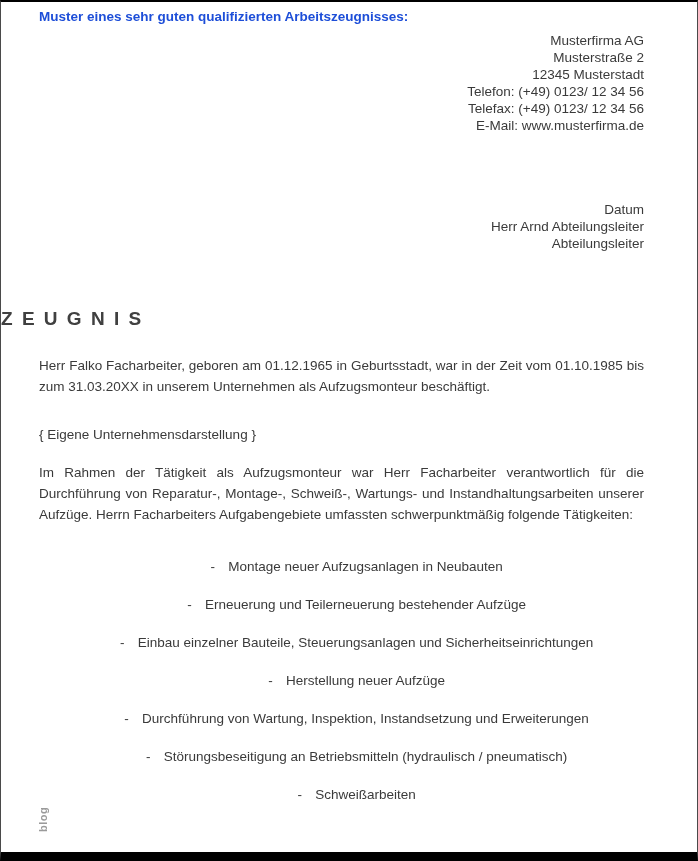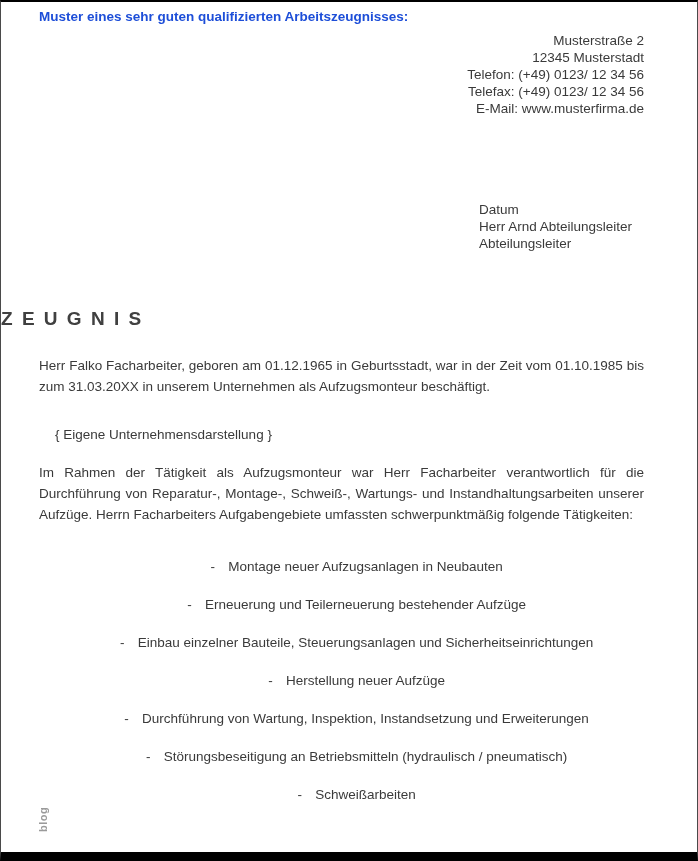--- a/index.html
+++ b/index.html
@@ -115,6 +115,7 @@
   <div class="heading">Muster eines sehr guten qualifizierten Arbeitszeugnisses:</div>
 
   <div class="sender">
+    <div>Musterfirma AG</div>
     <div>Musterstraße 2</div>
     <div>12345 Musterstadt</div>
     <div>Telefon: (+49) 0123/ 12 34 56</div>

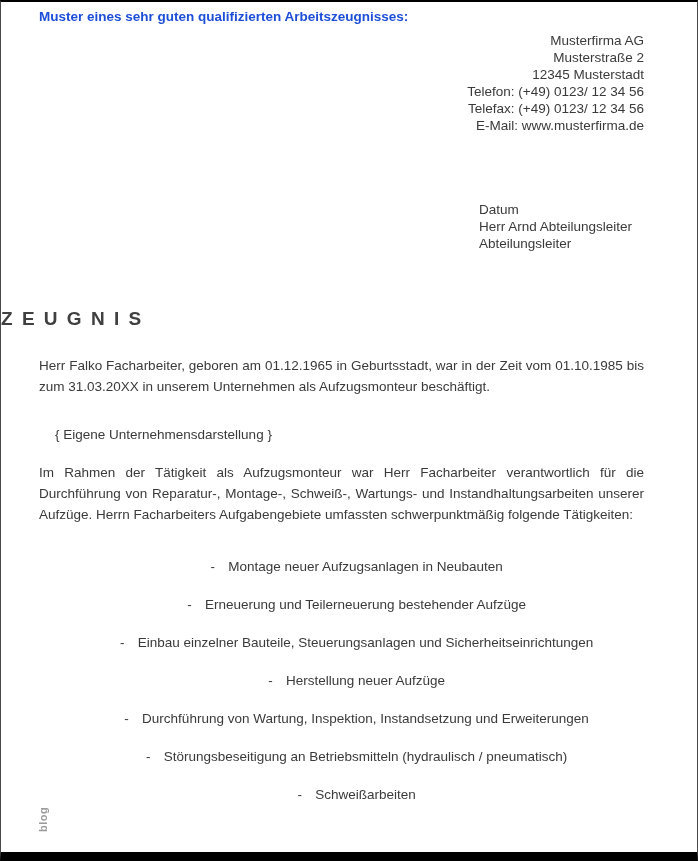--- a/index.html
+++ b/index.html
@@ -40,7 +40,8 @@
   .recipient {
     position: absolute;
     top: 199px;
-    right: 65px;
+    right: 53px;
+    text-align: right;
     line-height: 17px;
   }
 

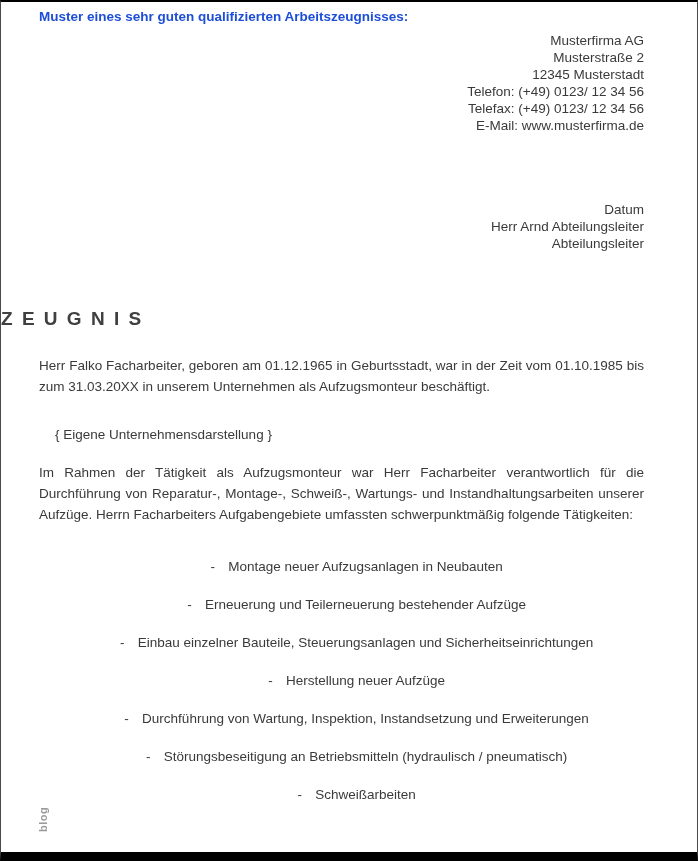--- a/index.html
+++ b/index.html
@@ -71,7 +71,6 @@
     position: absolute;
     top: 425px;
     left: 38px;
-    margin-left: 16px;
   }
 
   .para-tasks { top: 460px; }

